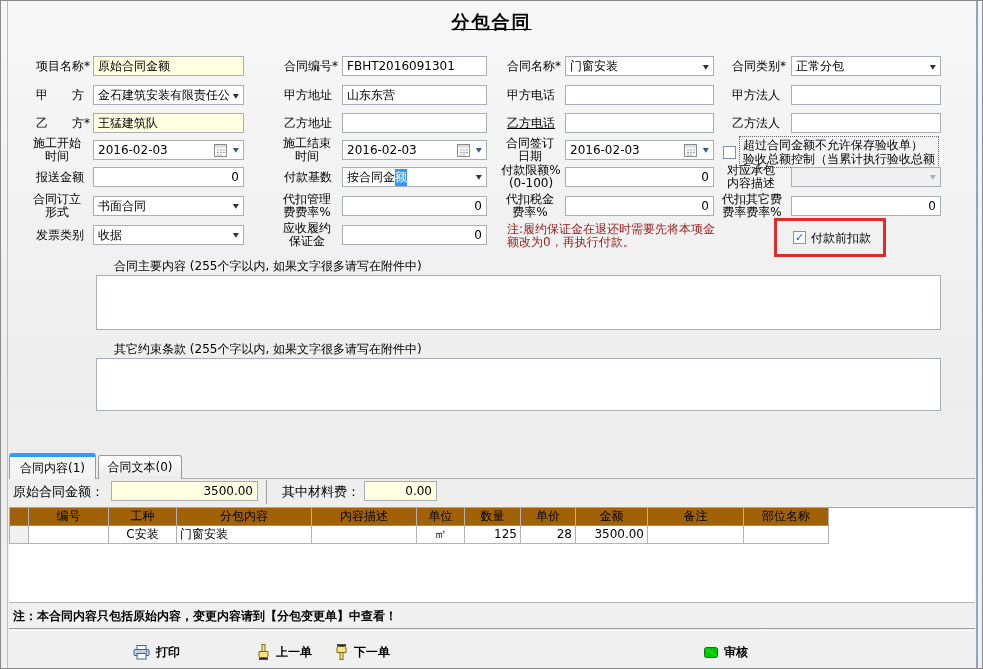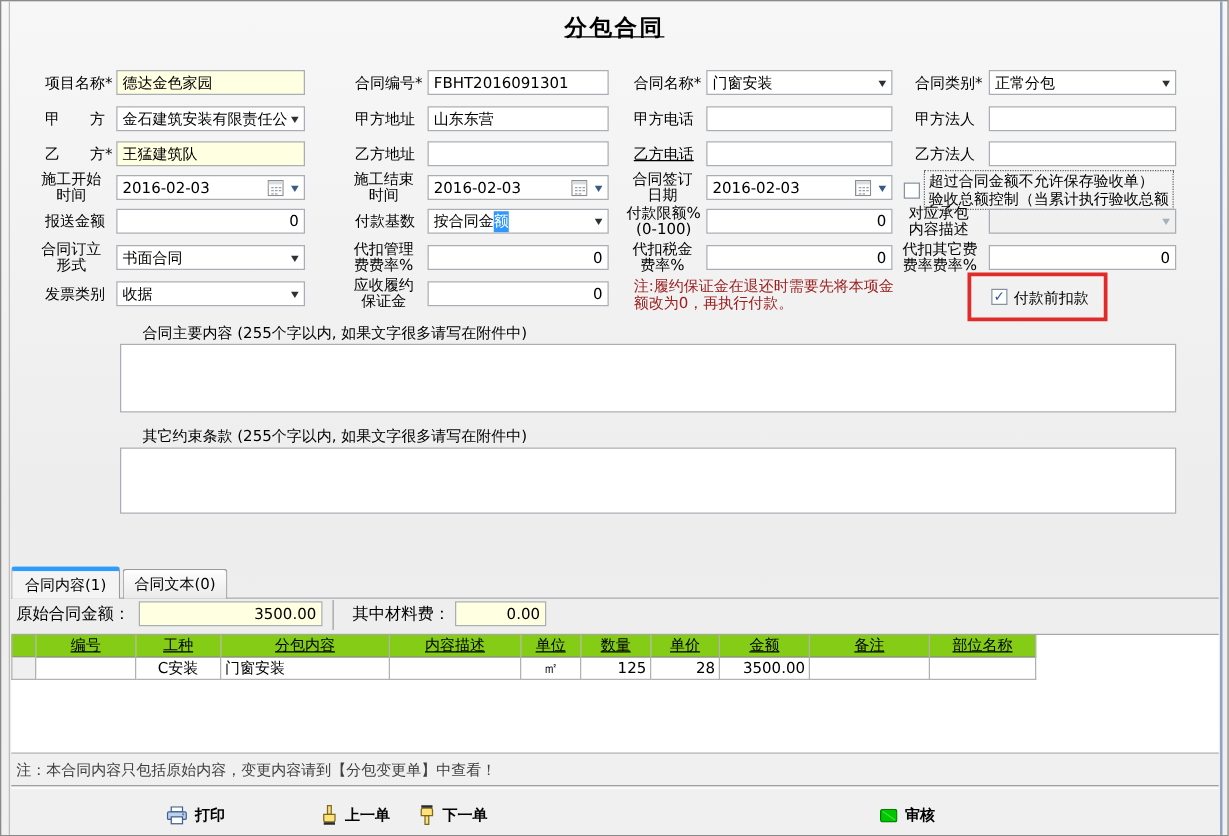--- a/index.html
+++ b/index.html
@@ -59,7 +59,7 @@
 
   <div class="lbl" style="left:35px;top:58px;">项目名称*</div>
   <div class="field yellow" style="left:92px;top:55px;width:151px;">
-      <span class="val">德达金色家园</span>
+      <span class="val">原始合同金额</span>
     </div>
   <div class="lbl" style="left:283px;top:58px;">合同编号*</div>
   <div class="field" style="left:341px;top:55px;width:145px;">

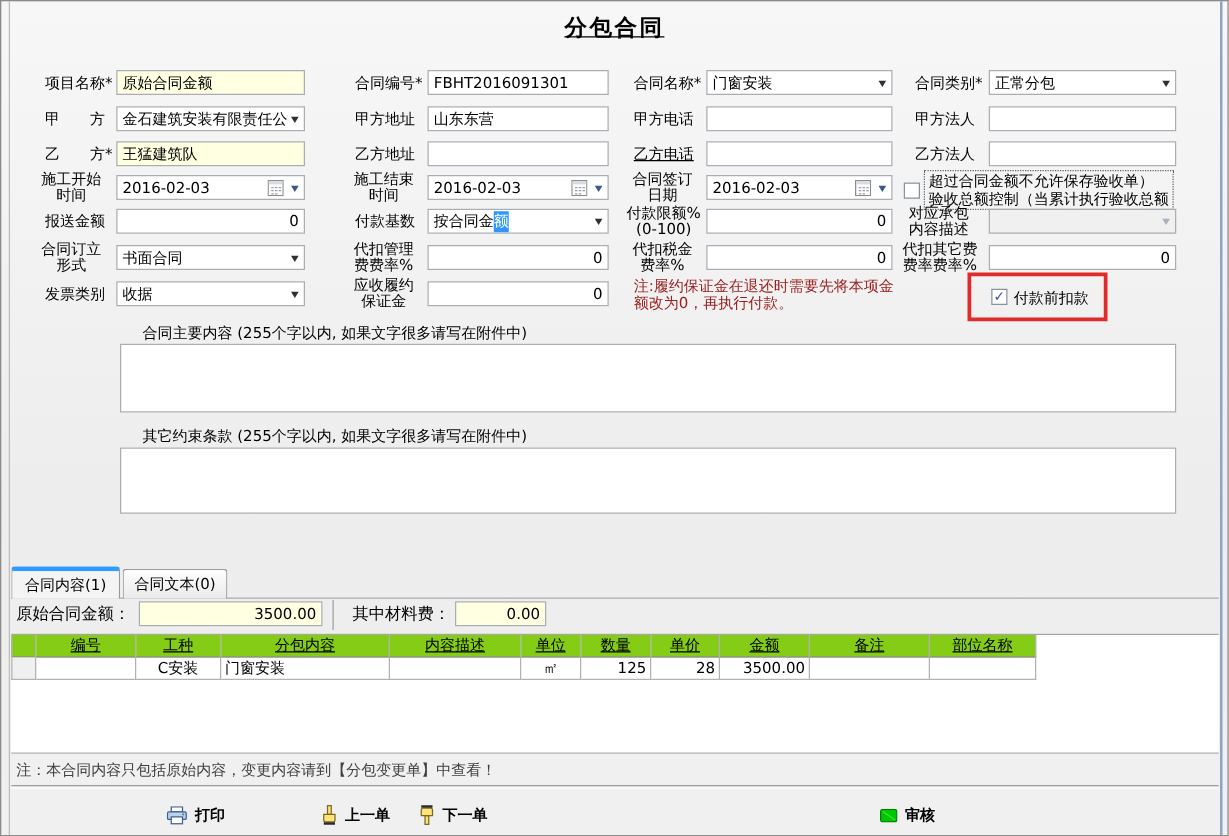--- a/index.html
+++ b/index.html
@@ -37,7 +37,7 @@
   .gridwrap{position:absolute;left:8px;top:506px;width:966px;height:95px;background:#fff;border-top:1px solid #A6A6A6;box-sizing:border-box;}
   .g-row{position:absolute;left:0;display:flex;}
   .g-cell{box-sizing:border-box;height:18px;line-height:16px;padding:0 3px;border-right:1px solid #B2B2B2;border-bottom:1px solid #B2B2B2;overflow:hidden;white-space:nowrap;}
-  .g-head .g-cell{background:#84cc16;text-align:center;border-bottom:1px solid #8E8E8E;cursor:pointer;text-decoration:underline;}
+  .g-head .g-cell{background:#a16207;text-align:center;border-bottom:1px solid #8E8E8E;cursor:pointer;}
   .g-ind{background:#F0F0F0;border-left:1px solid #B2B2B2;}
   .ac{text-align:center}.ar{text-align:right}.al{text-align:left}
   .notebar{position:absolute;left:8px;top:601px;width:966px;height:27px;background:#F0F0F0;

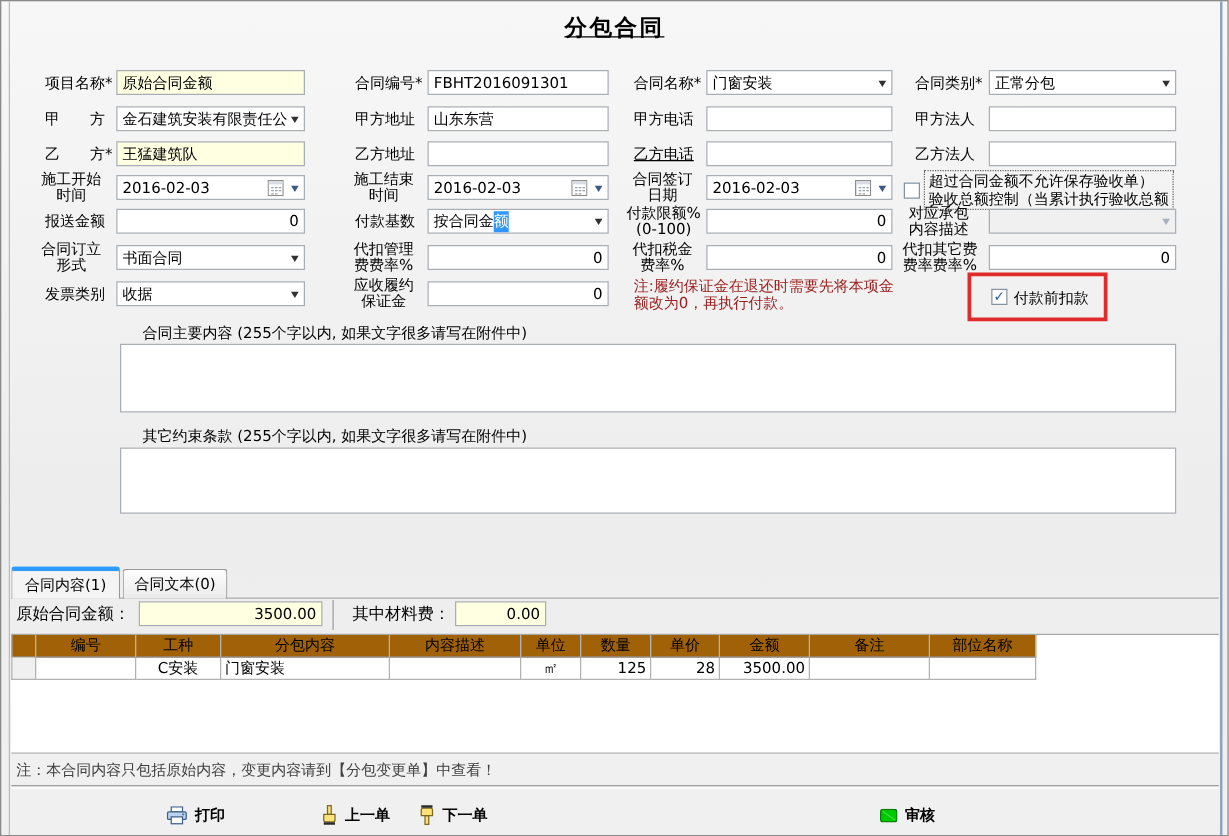--- a/index.html
+++ b/index.html
@@ -42,7 +42,7 @@
   .ac{text-align:center}.ar{text-align:right}.al{text-align:left}
   .notebar{position:absolute;left:8px;top:601px;width:966px;height:27px;background:#F0F0F0;
            border-top:1px solid #B5B5B5;border-bottom:1px solid #9E9E9E;box-sizing:border-box;}
-  .notebar .txt{position:absolute;left:4px;top:5px;color:#404040;font-weight:normal;white-space:nowrap;}
+  .notebar .txt{position:absolute;left:4px;top:5px;color:#000000;font-weight:bold;white-space:nowrap;}
   .toolbar{position:absolute;left:8px;top:629px;width:966px;height:39px;background:#F0F0F0;border-top:1px solid #FFF;}
   .tbtn{position:absolute;top:12px;height:18px;display:flex;align-items:center;gap:6px;font-weight:bold;cursor:pointer;white-space:nowrap;}
   .icon{display:inline-flex;flex:0 0 auto;}

